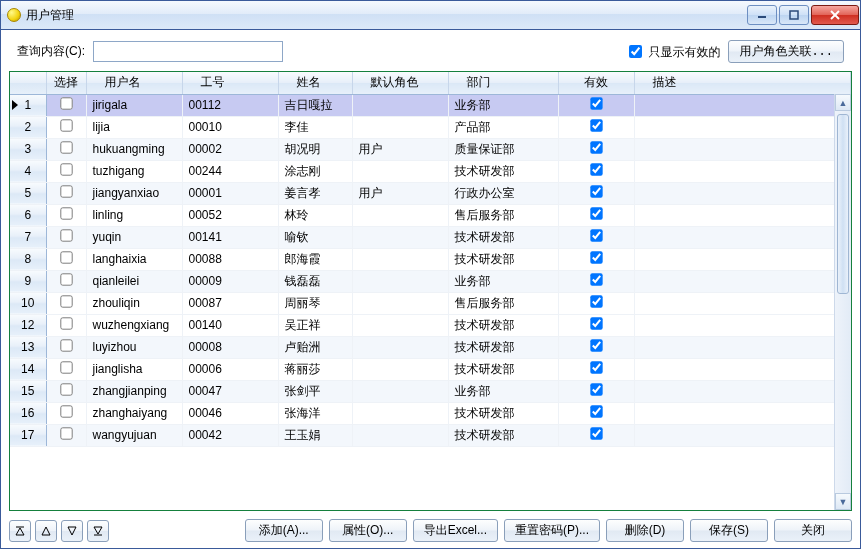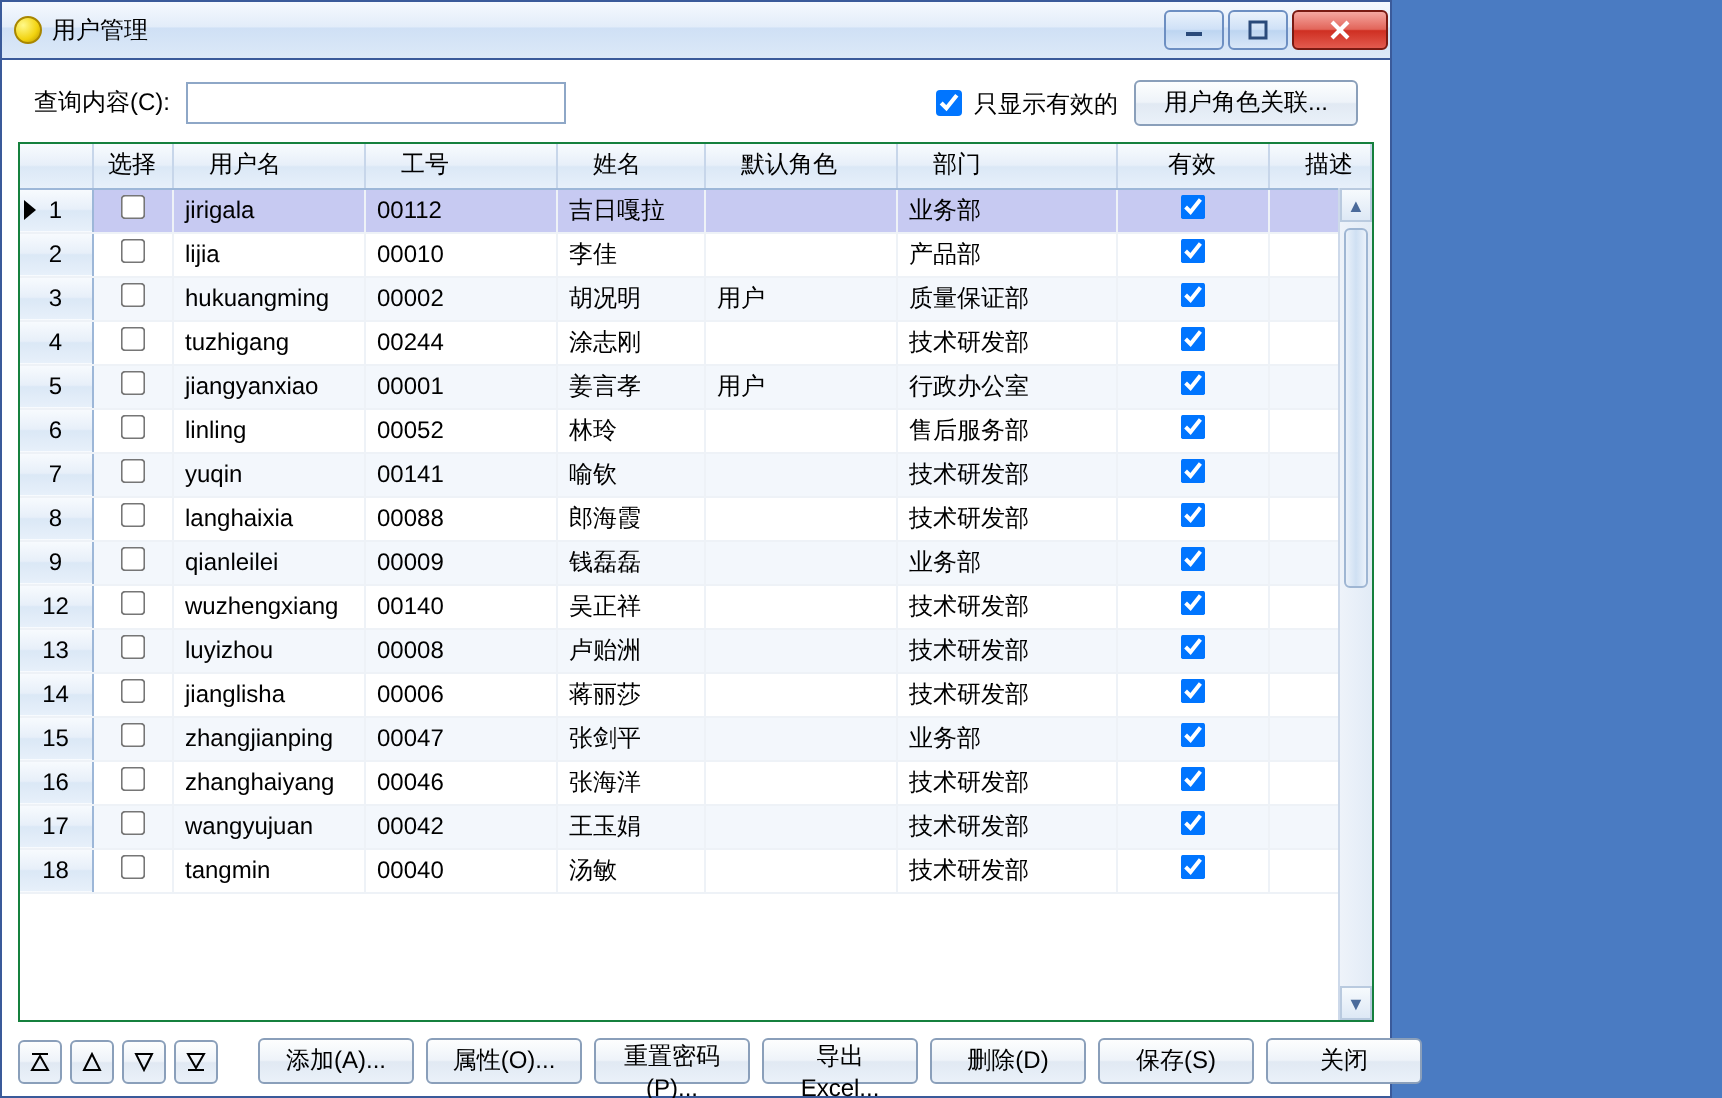--- a/index.html
+++ b/index.html
@@ -12,7 +12,7 @@
     overflow: hidden;
   }
   .window {
-    width: 696px; height: 549px;
+    width: 861px; height: 549px;
     display: flex; flex-direction: column;
   }
   .titlebar {

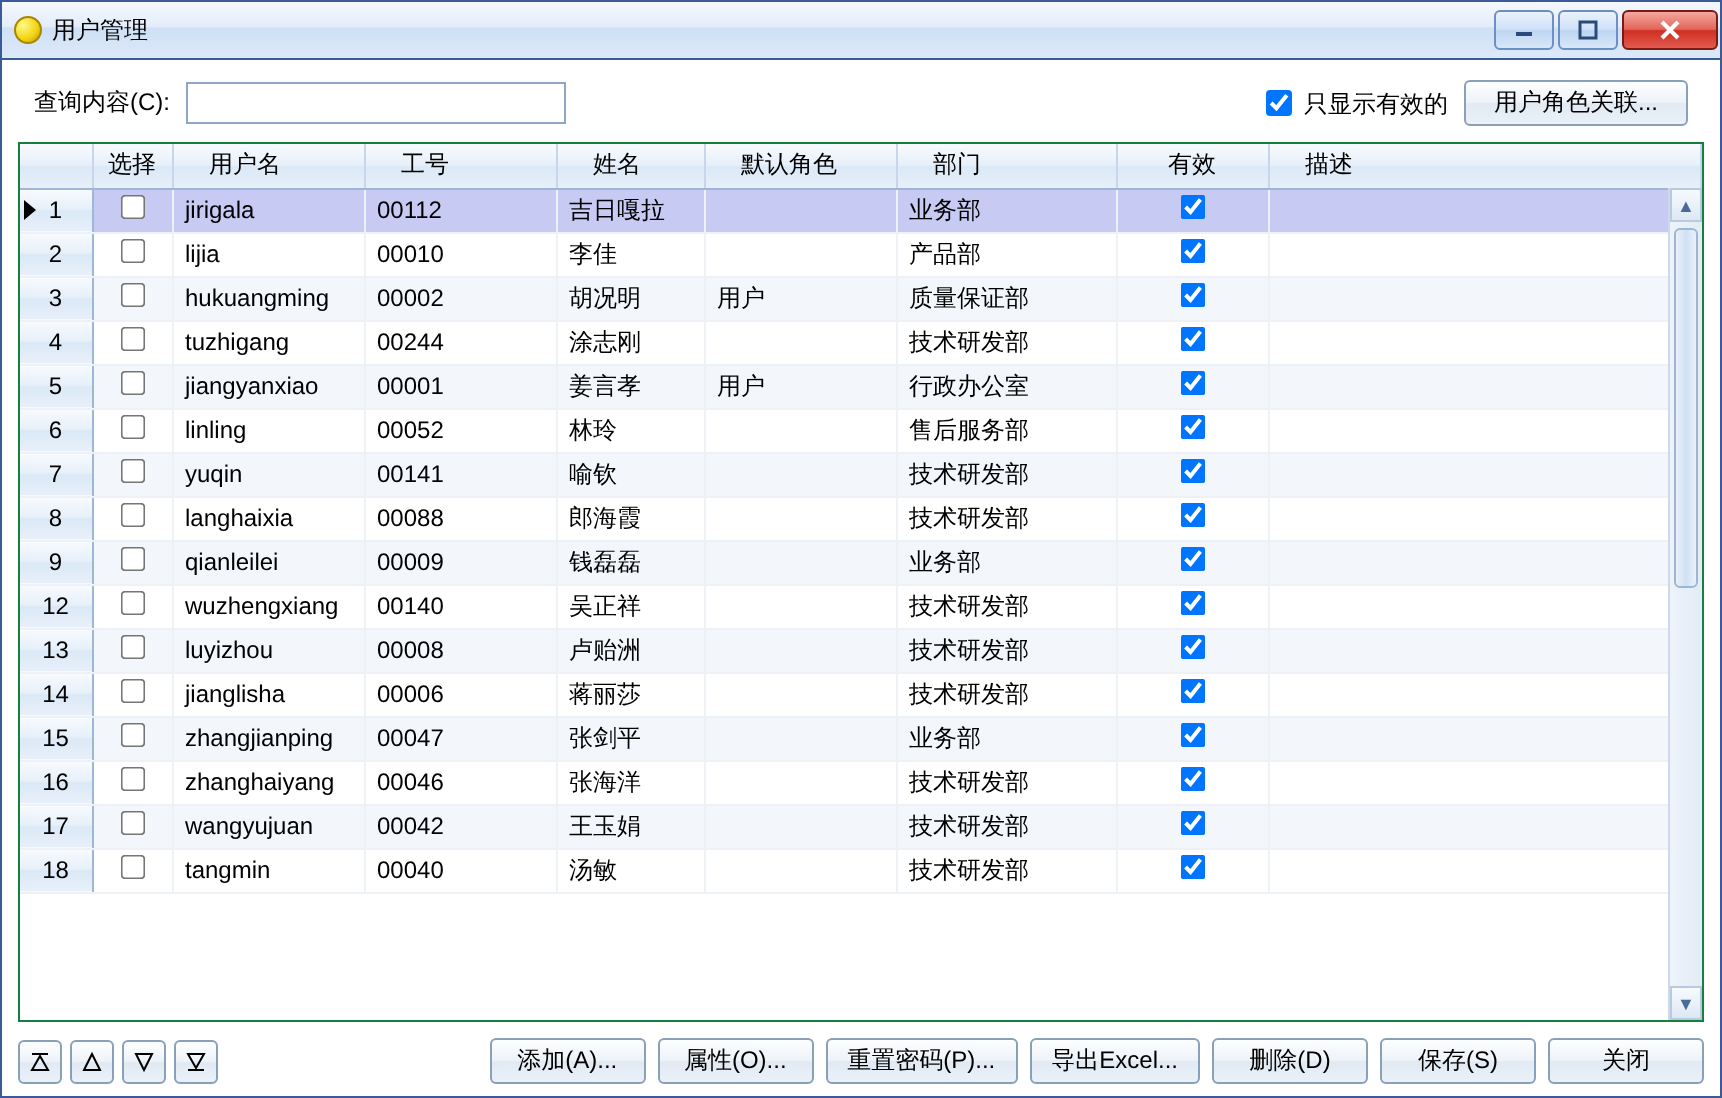--- a/index.html
+++ b/index.html
@@ -68,7 +68,7 @@
     font: inherit; cursor: pointer;
     min-width: 78px;
   }
-  .btn.wide { min-width: 112px; }
+  .btn.wide { min-width: 112px; font-family: Liberation Mono, monospace; }
   .grid-wrap {
     flex: 1; border: 1px solid #15803d; position: relative;
     overflow: hidden; background: #fff;

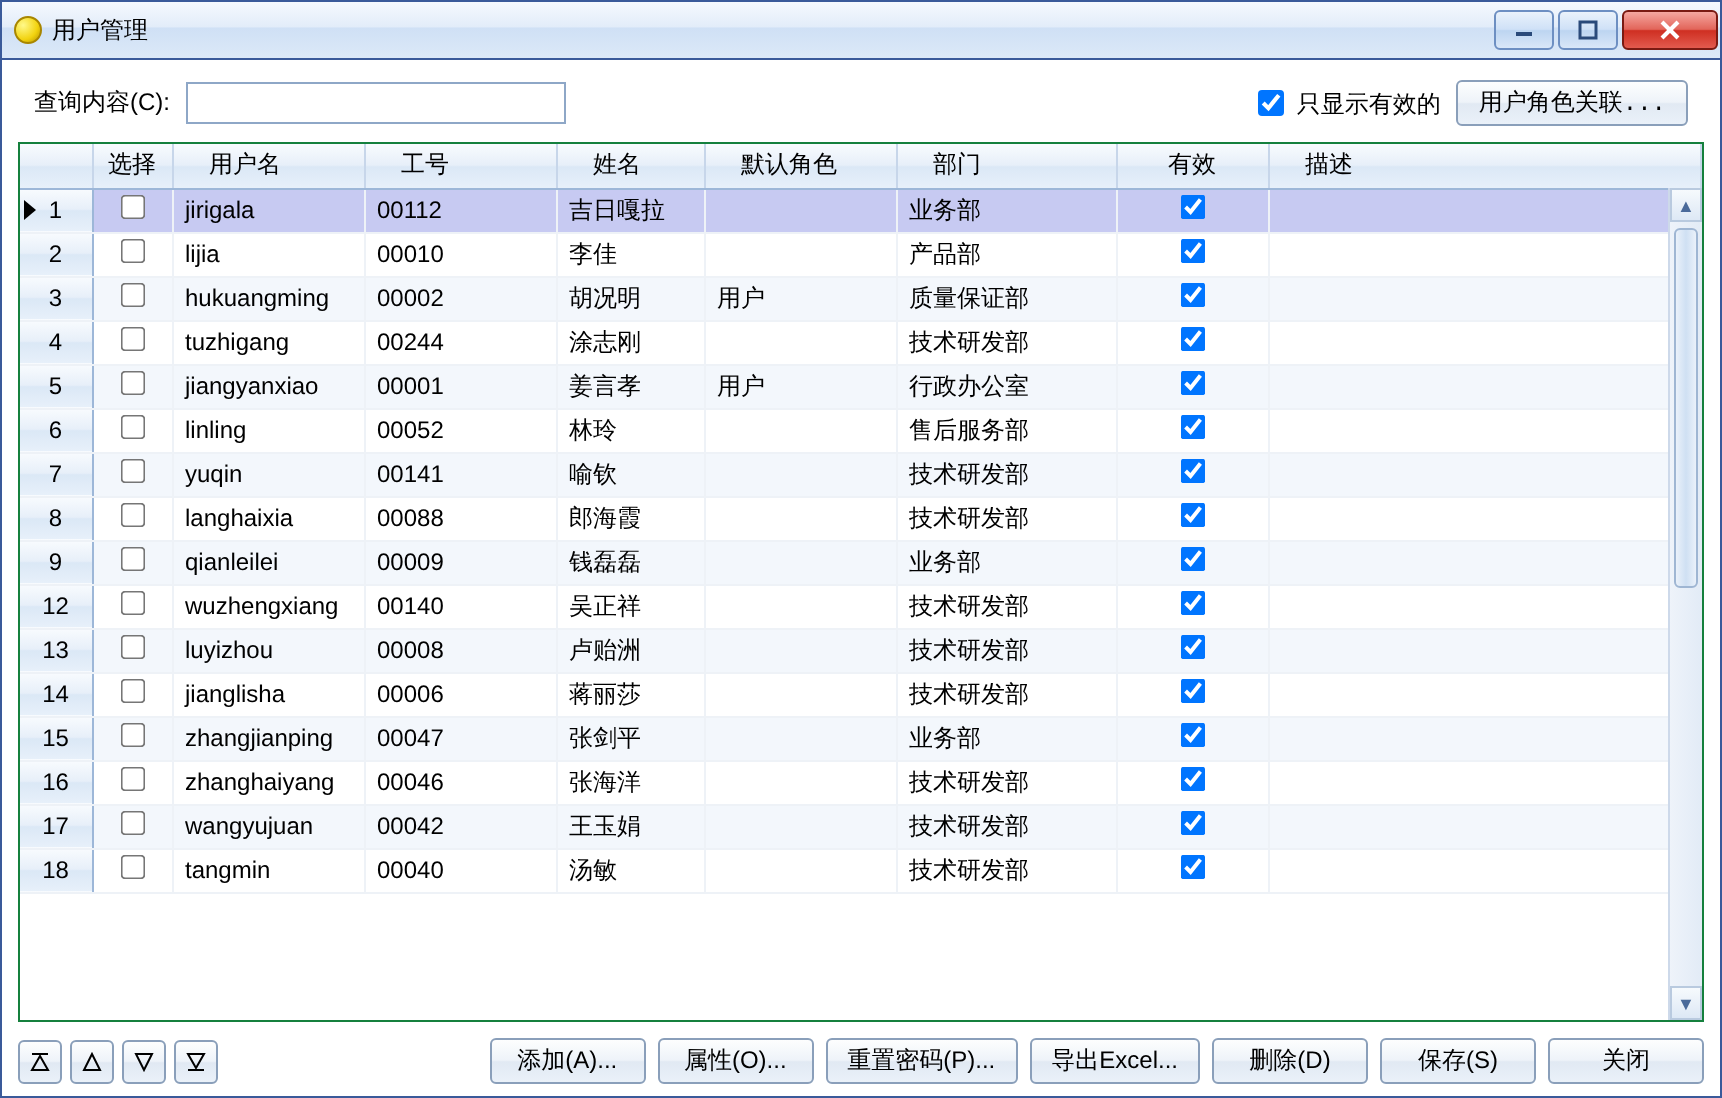--- a/index.html
+++ b/index.html
@@ -304,6 +304,17 @@
               <td></td>
             </tr>
             <tr class="odd">
+              <td class="row-hdr">10</td>
+              <td class="cell-center"><input type="checkbox" class="gchk" style=""></td>
+              <td>zhouliqin</td>
+              <td>00087</td>
+              <td>周丽琴</td>
+              <td></td>
+              <td>售后服务部</td>
+              <td class="cell-center"><input type="checkbox" class="gchk" checked="" style=""></td>
+              <td></td>
+            </tr>
+            <tr class="odd">
               <td class="row-hdr">12</td>
               <td class="cell-center"><input type="checkbox" class="gchk" style=""></td>
               <td>wuzhengxiang</td>

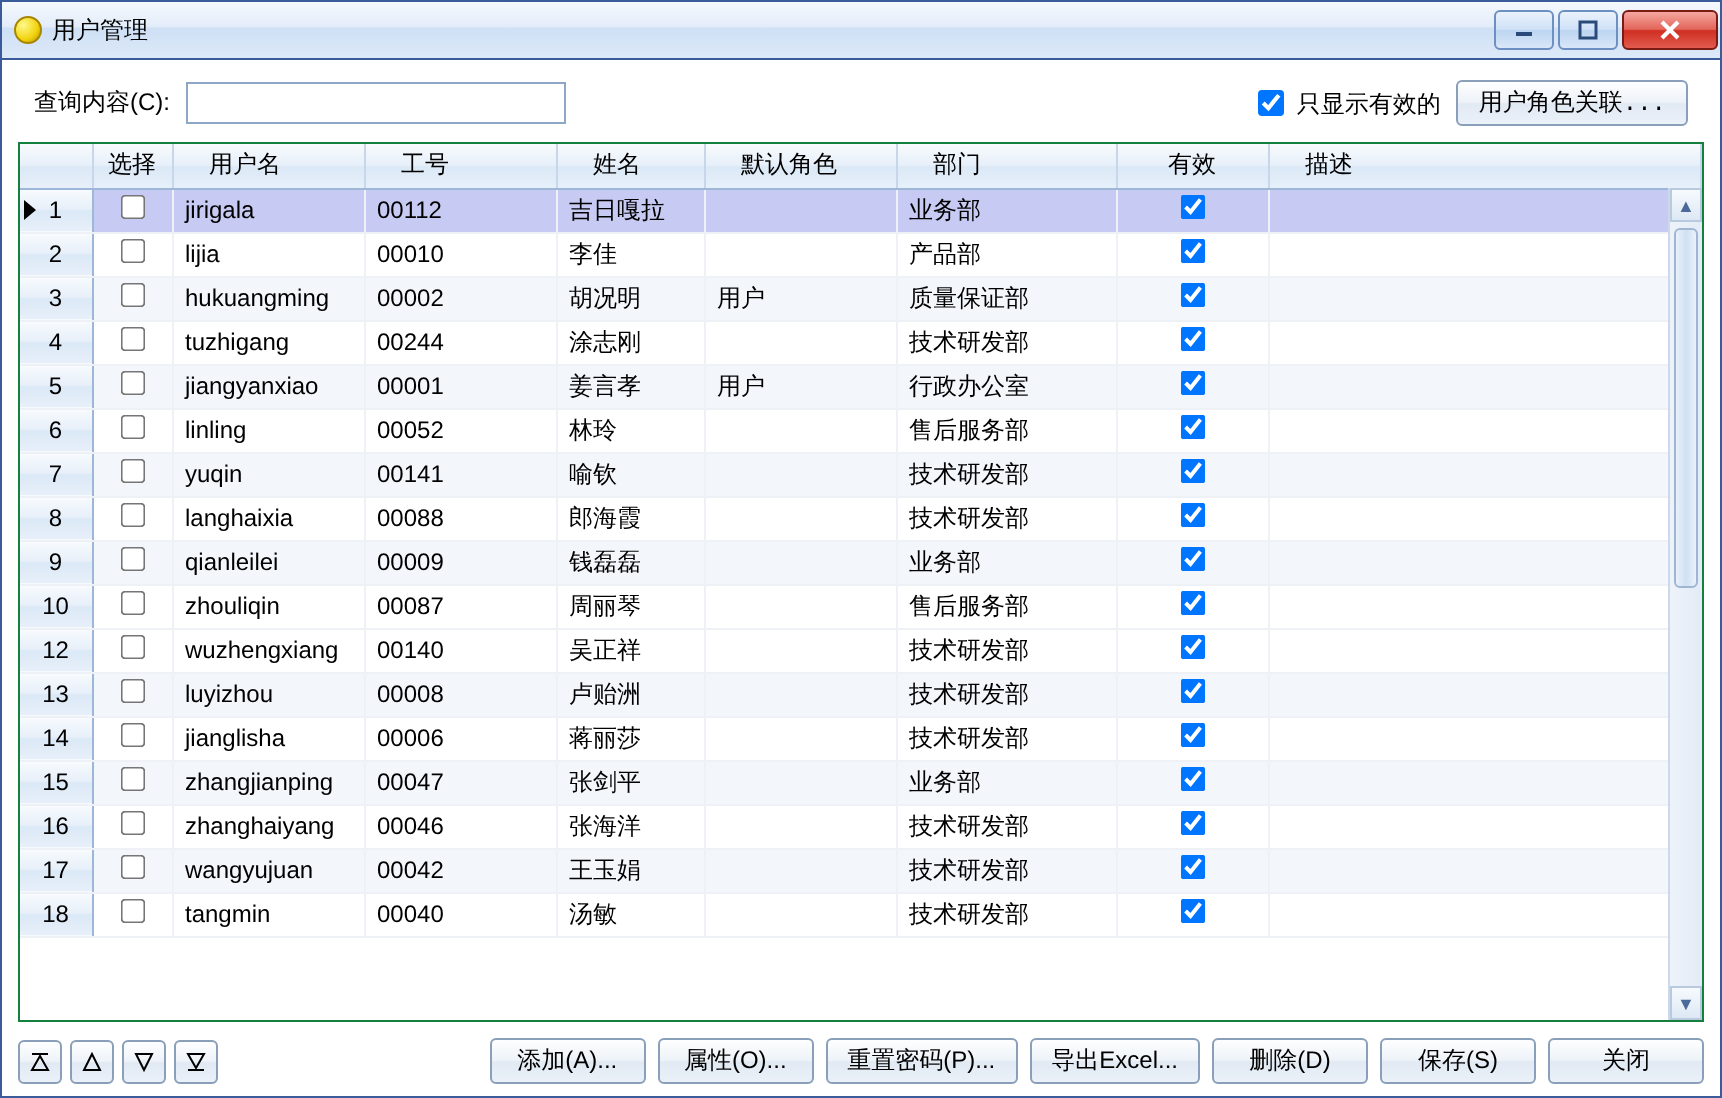--- a/index.html
+++ b/index.html
@@ -380,17 +380,6 @@
               <td class="cell-center"><input type="checkbox" class="gchk" checked="" style=""></td>
               <td></td>
             </tr>
-            <tr class="odd">
-              <td class="row-hdr">18</td>
-              <td class="cell-center"><input type="checkbox" class="gchk" style=""></td>
-              <td>tangmin</td>
-              <td>00040</td>
-              <td>汤敏</td>
-              <td></td>
-              <td>技术研发部</td>
-              <td class="cell-center"><input type="checkbox" class="gchk" checked="" style=""></td>
-              <td></td>
-            </tr>
           </tbody>
       </table>
       <div class="vscroll">

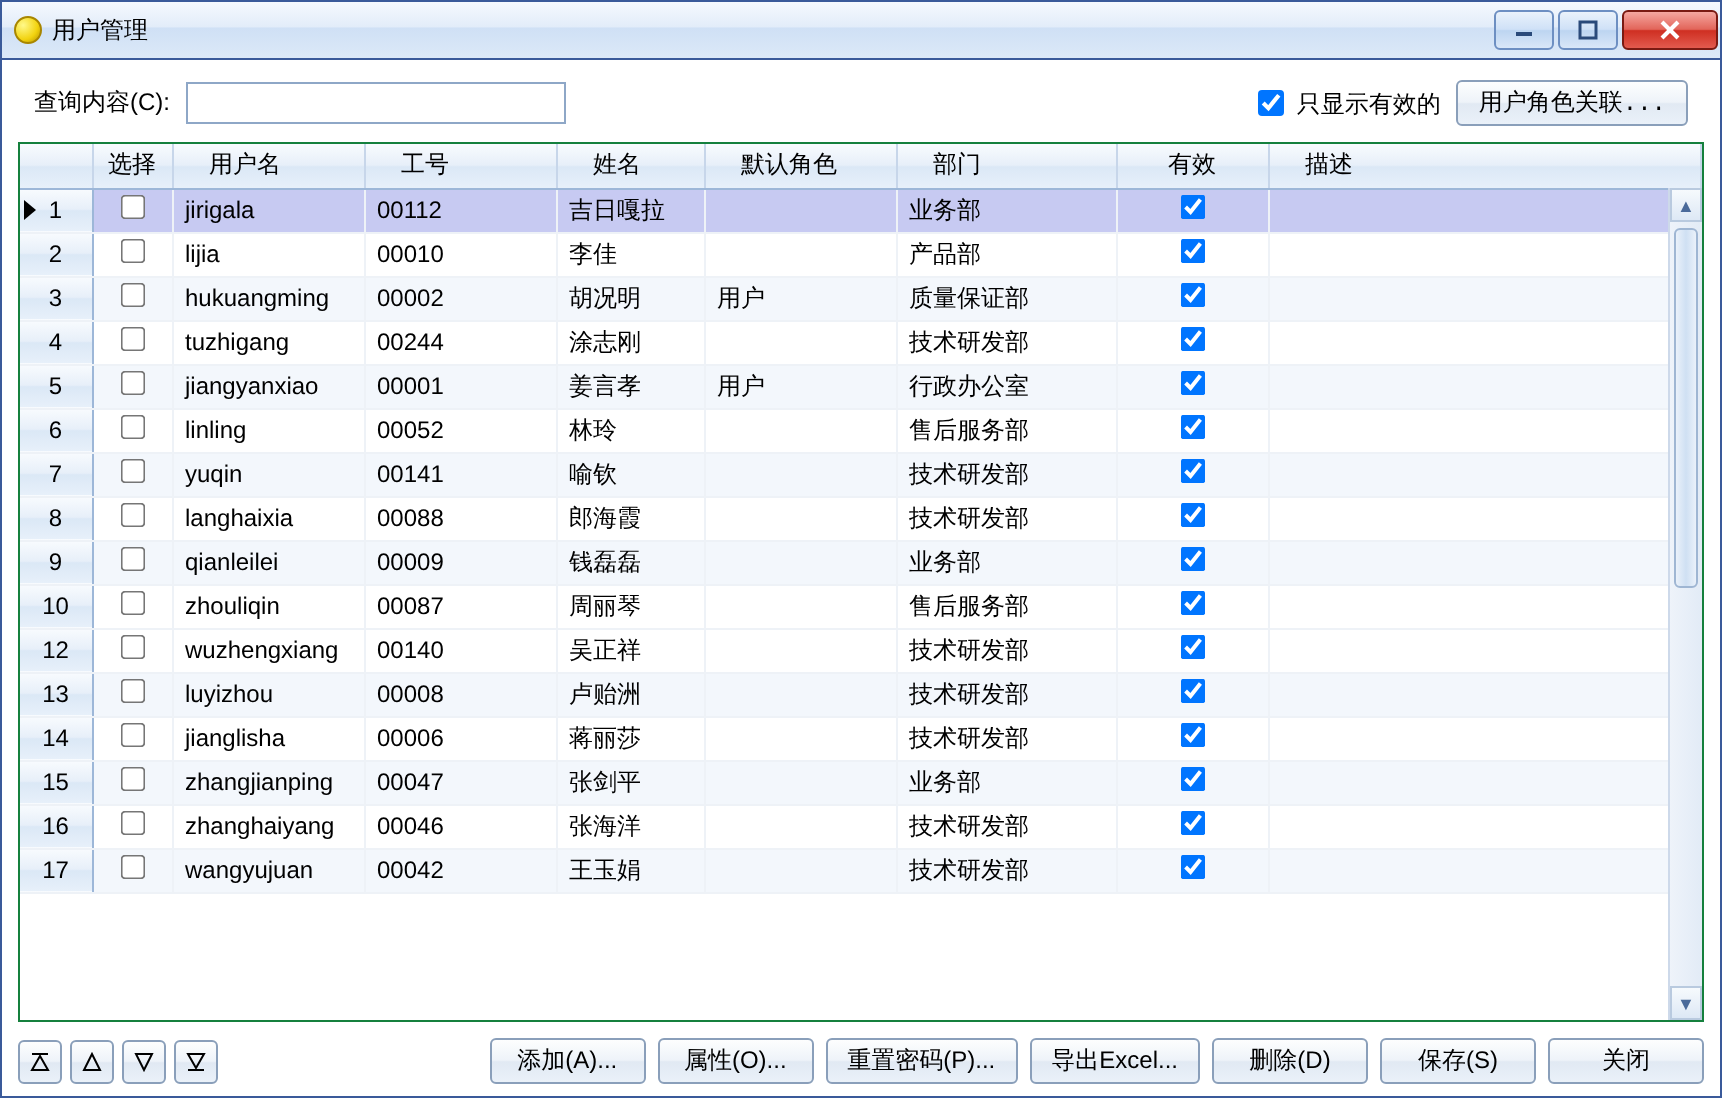--- a/index.html
+++ b/index.html
@@ -417,8 +417,8 @@
       <div class="spacer"></div>
       <button class="btn">添加(A)...</button>
       <button class="btn">属性(O)...</button>
+      <button class="btn">导出Excel...</button>
       <button class="btn">重置密码(P)...</button>
-      <button class="btn">导出Excel...</button>
       <button class="btn">删除(D)</button>
       <button class="btn">保存(S)</button>
       <button class="btn">关闭</button>

